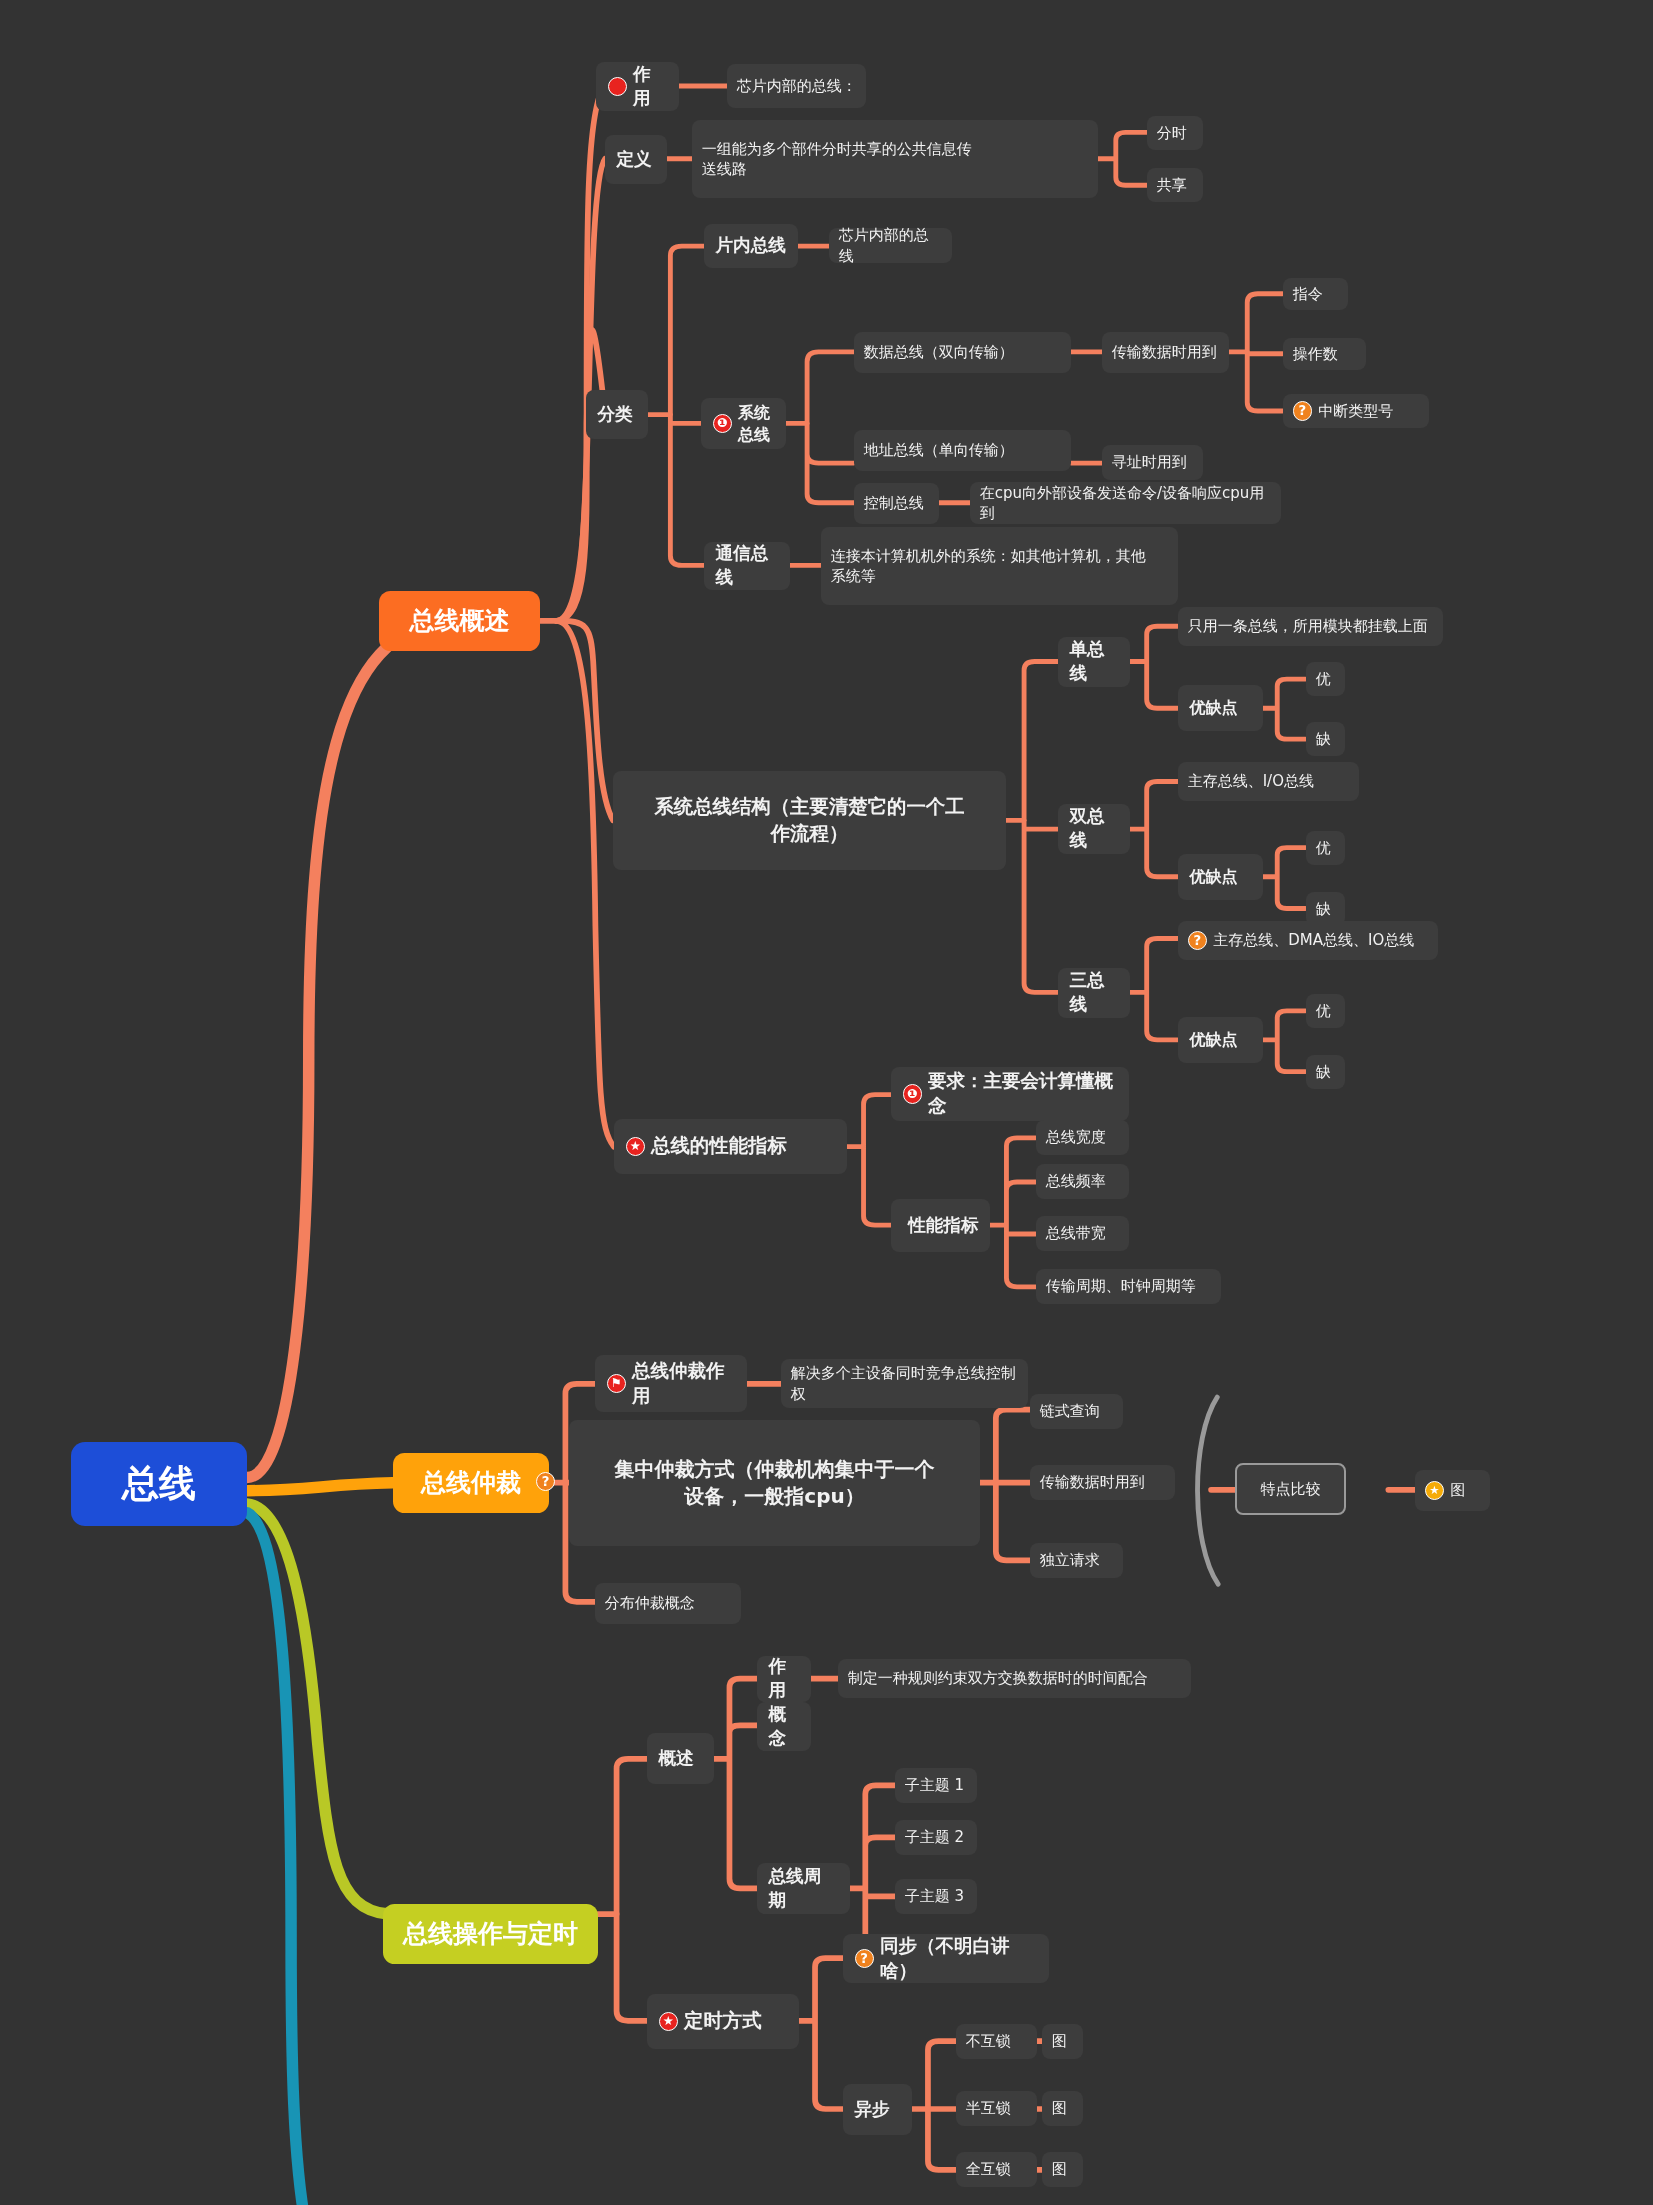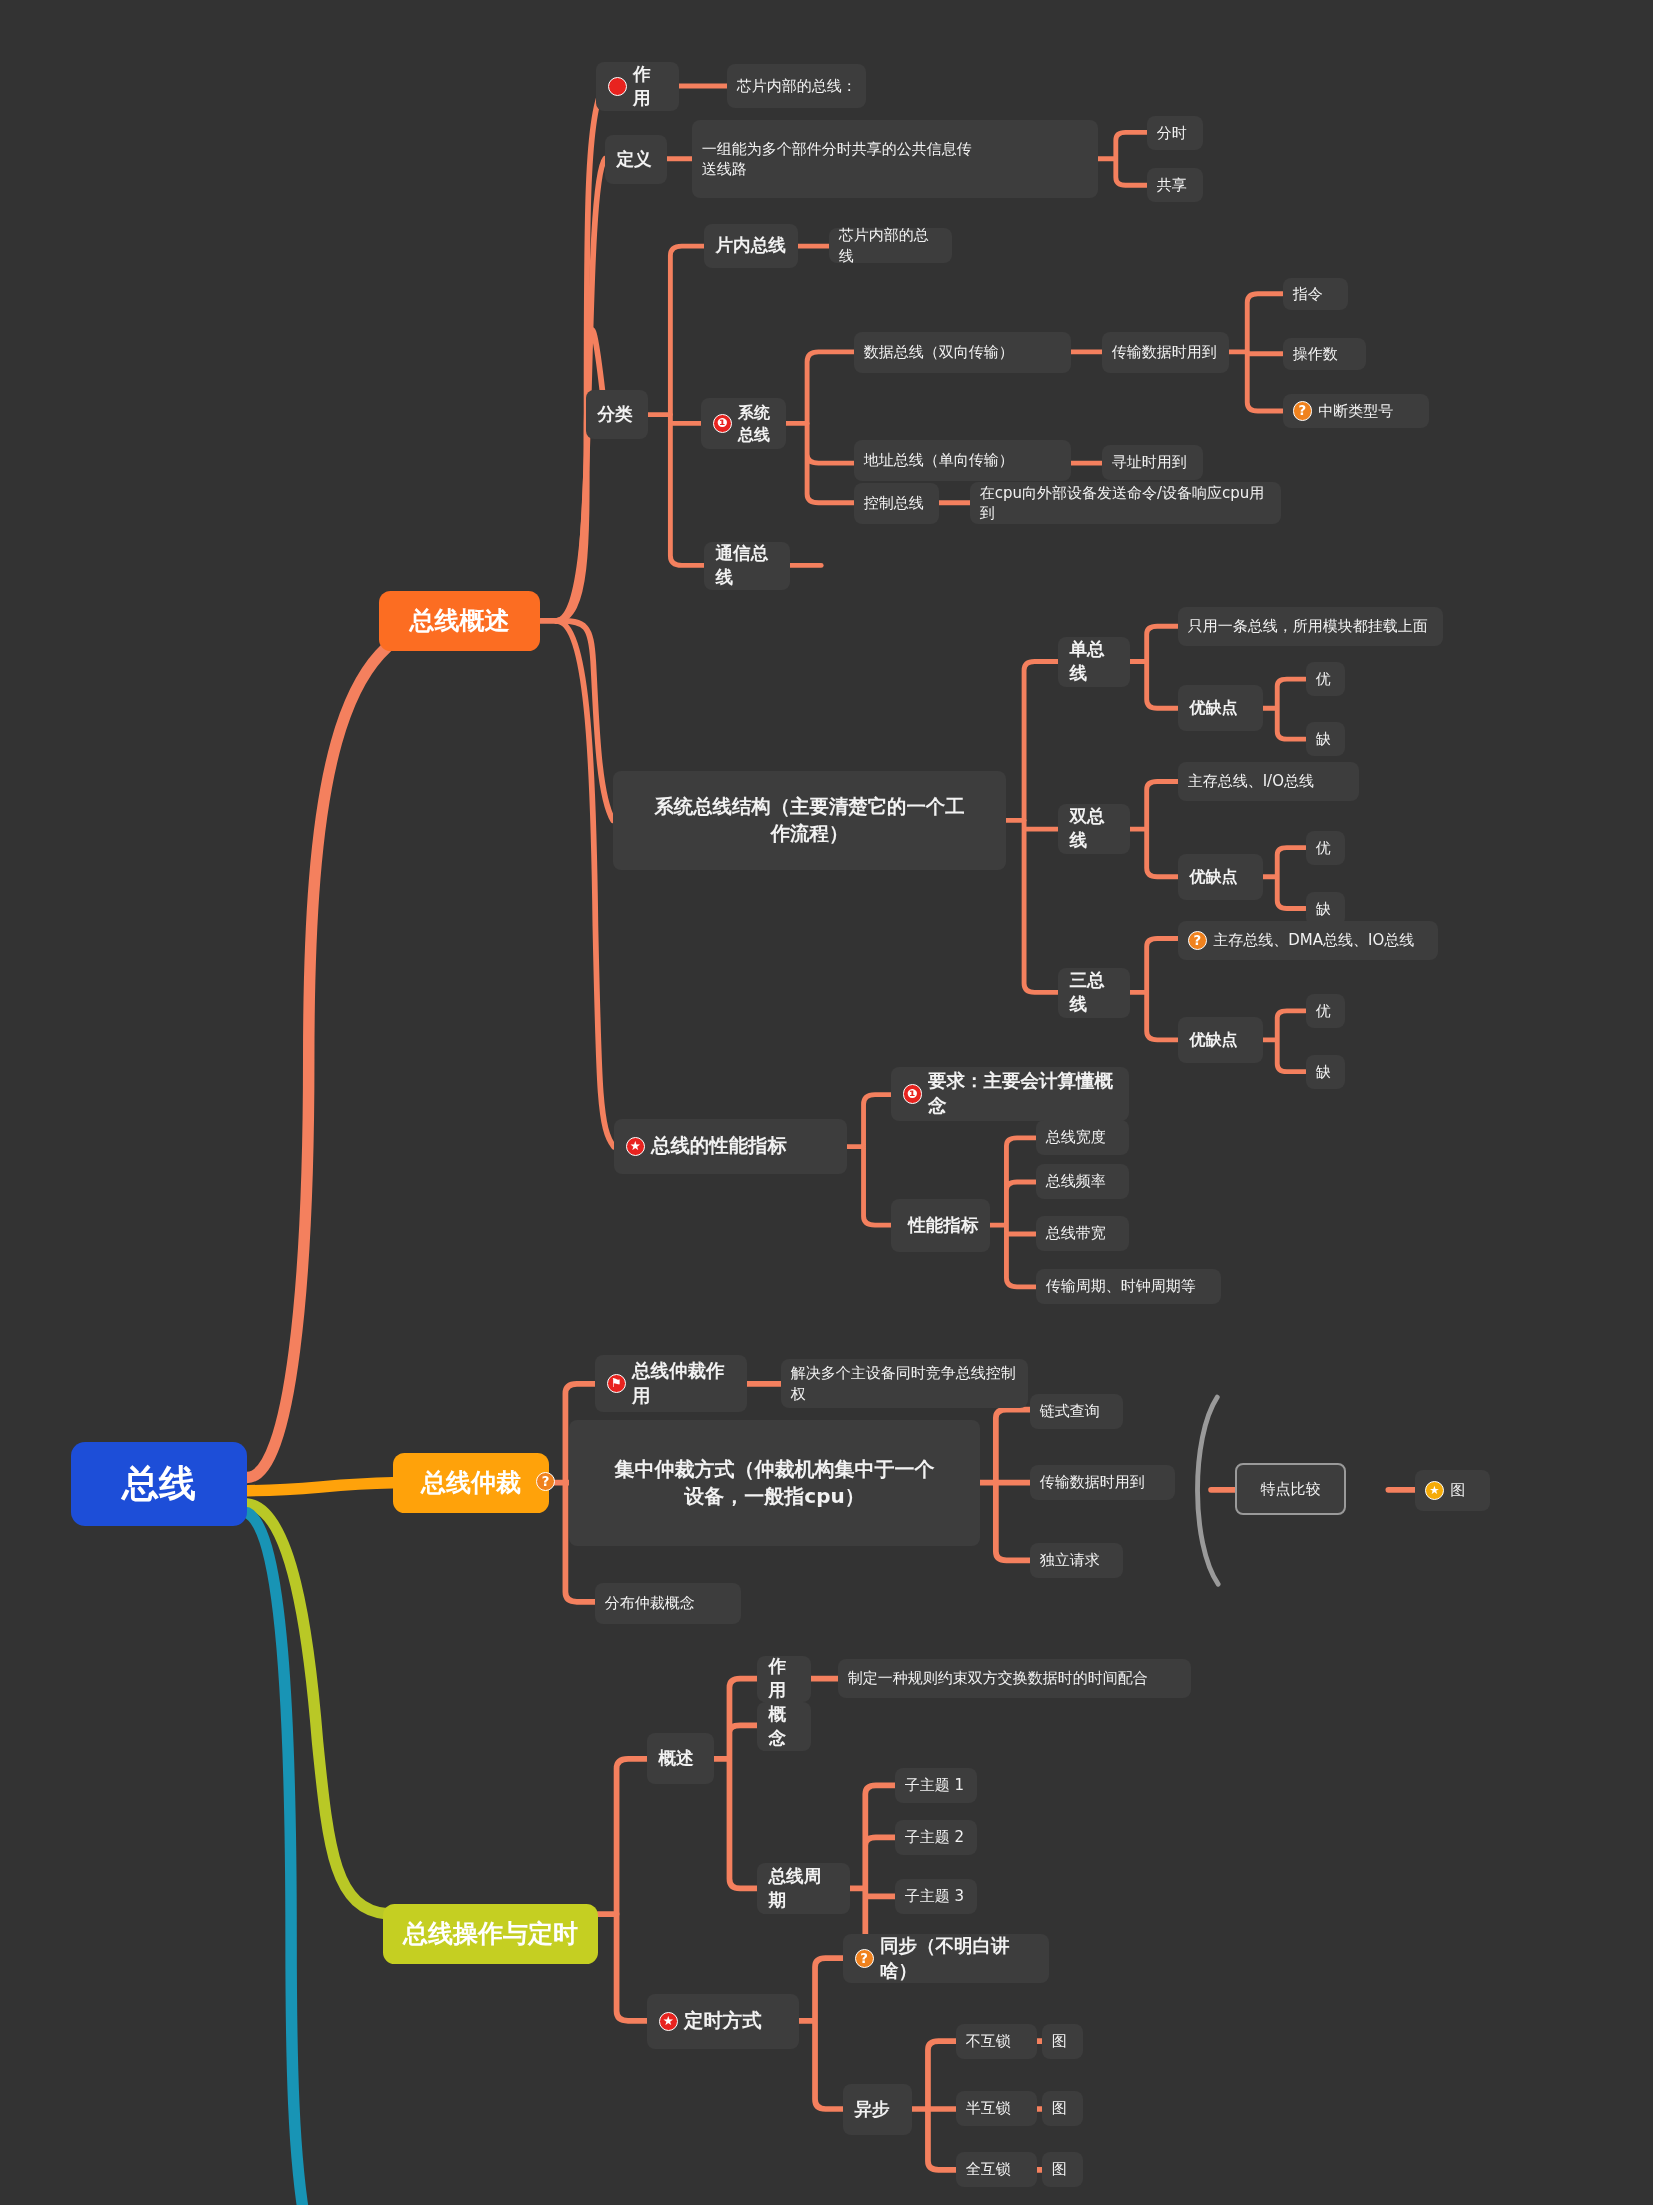--- a/index.html
+++ b/index.html
@@ -203,7 +203,7 @@
     <span>中断类型号</span>
   </div>
 
-  <div class="node leaf" style="left:854px;top:440px;width:217px;height:41px;text-align:center;">
+  <div class="node leaf" style="left:854px;top:430px;width:217px;height:41px;text-align:center;">
     <span>地址总线（单向传输）</span>
   </div>
   <div class="node leaf" style="left:1102px;top:445px;width:101px;height:35px;">

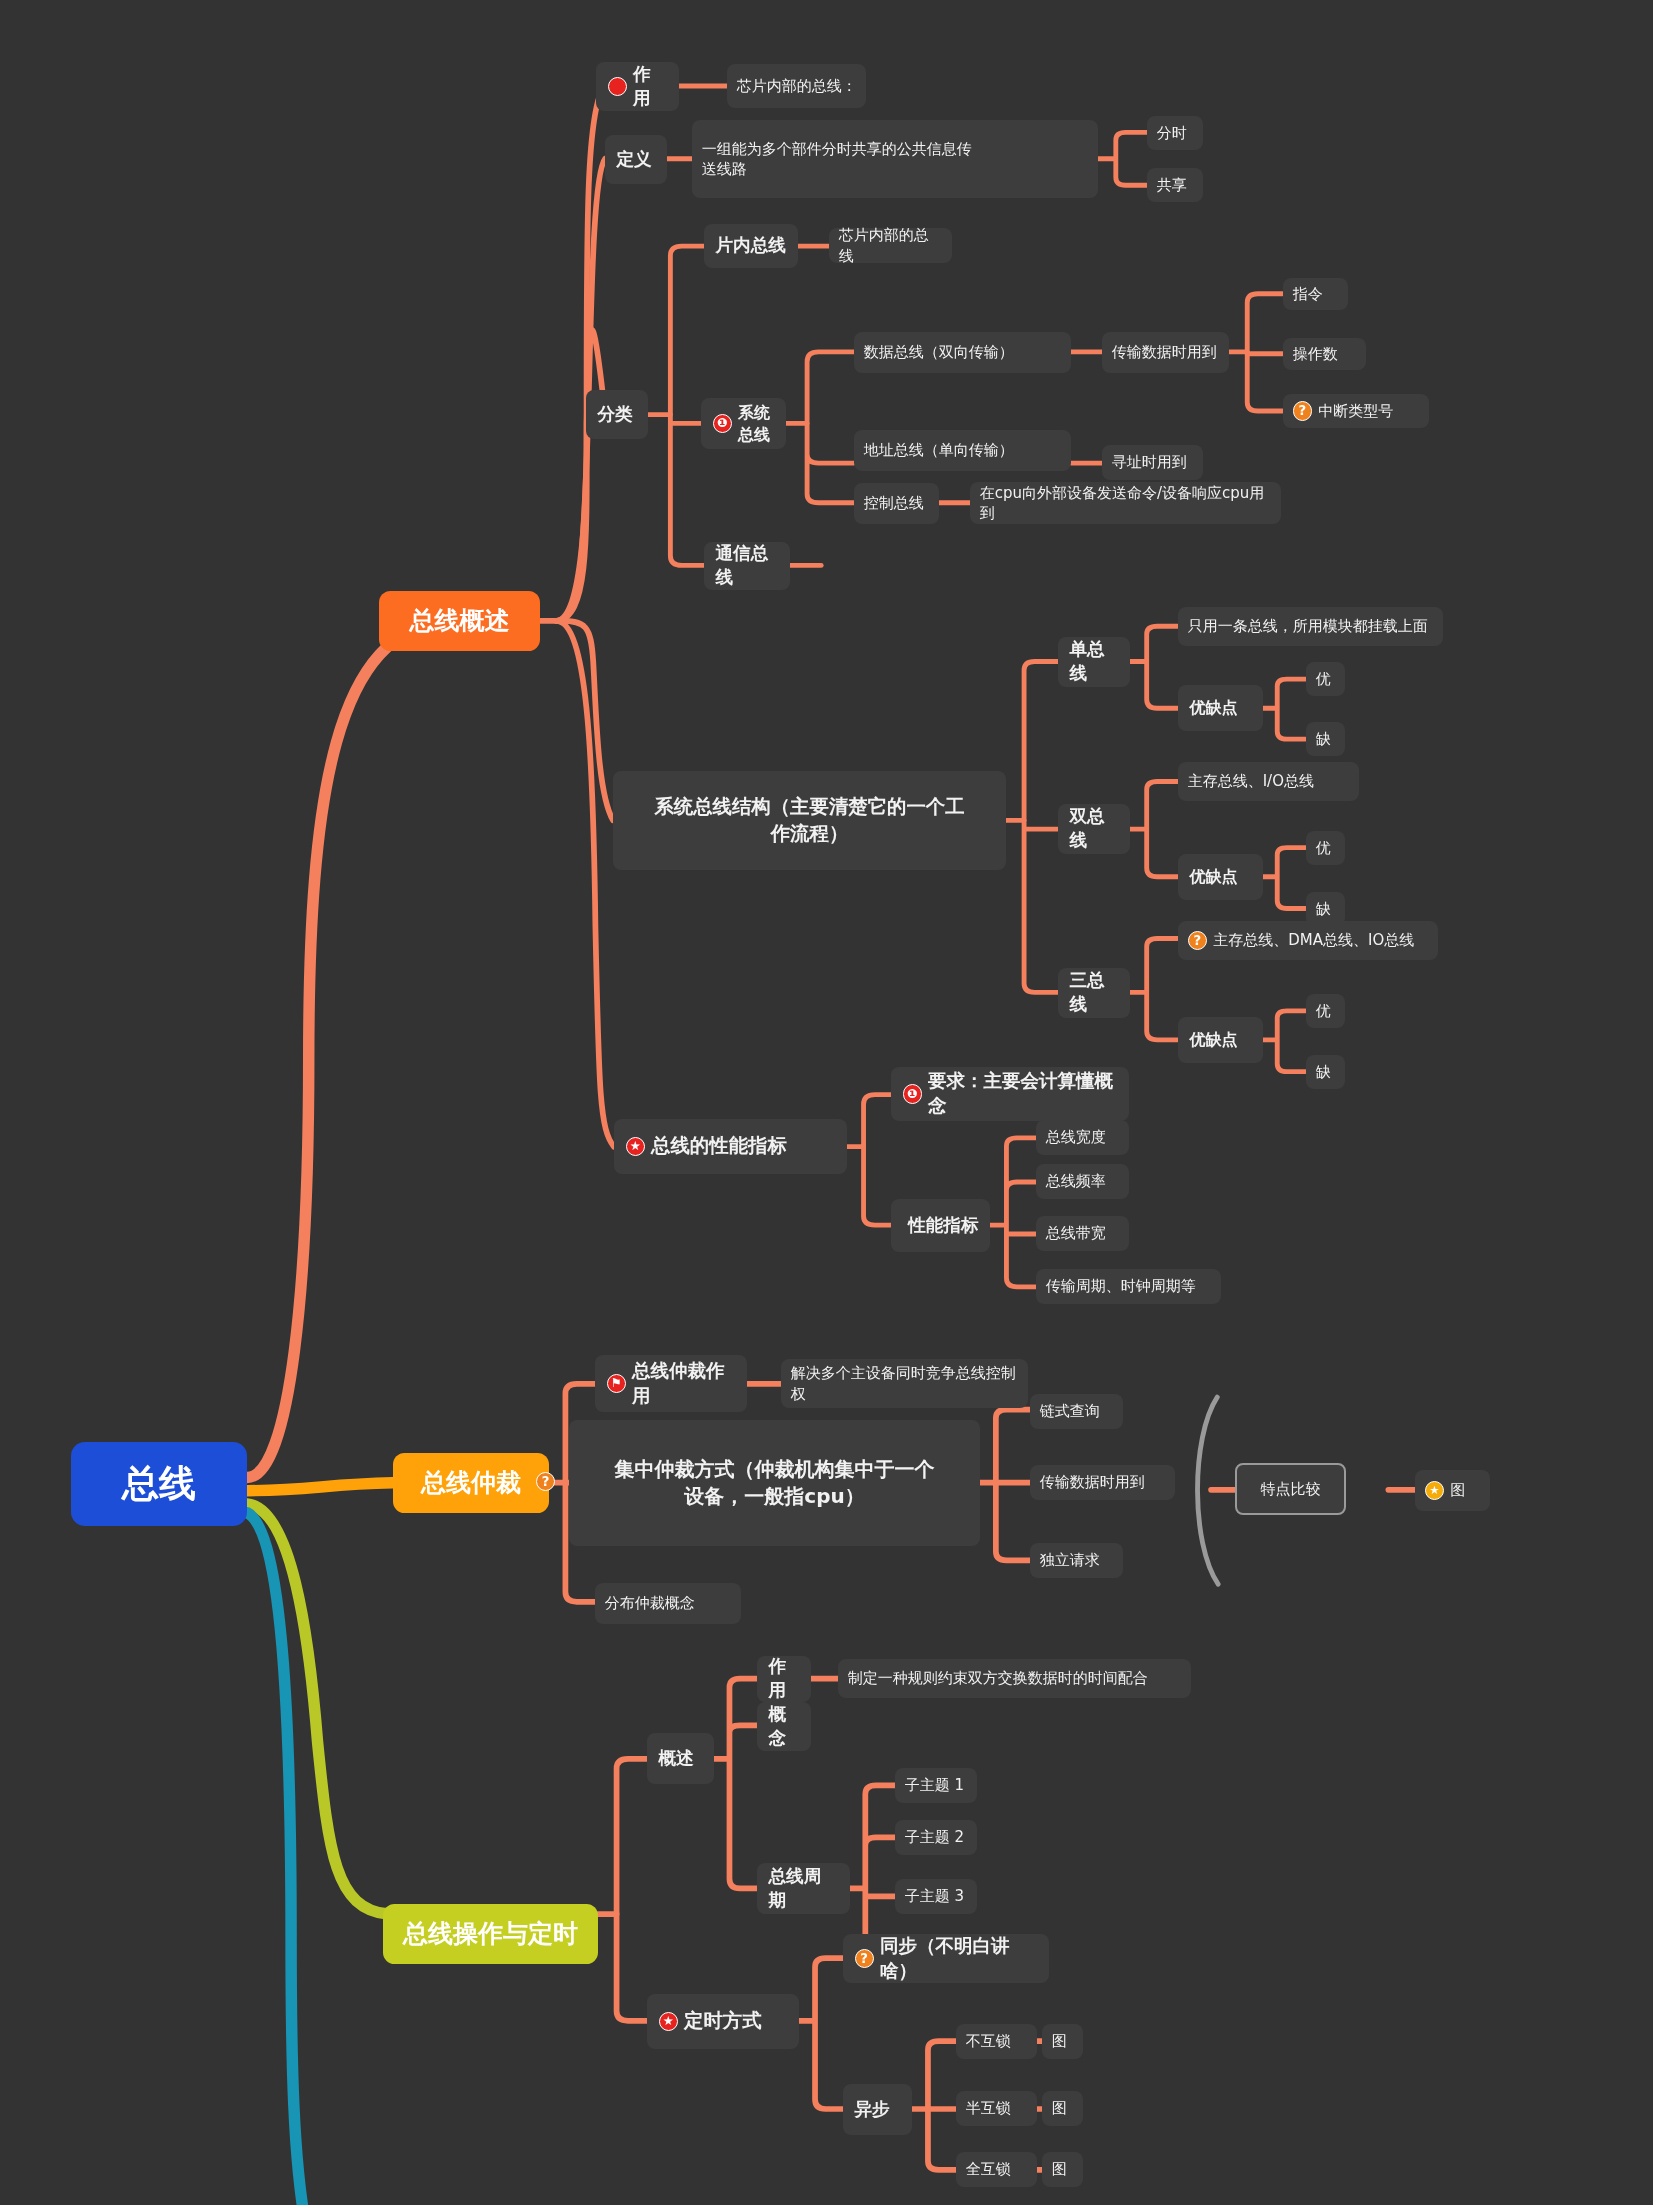--- a/index.html
+++ b/index.html
@@ -220,6 +220,10 @@
   <div class="node topic" style="left:704px;top:542px;width:86px;height:48px;">
     <span>通信总线</span>
   </div>
+  <div class="node leaf" style="left:821px;top:527px;width:357px;height:78px;">
+    <span>连接本计算机机外的系统：如其他计算机，其他
+系统等</span>
+  </div>
 
   <div class="node topic ctr" style="left:613px;top:771px;width:393px;height:99px;font-size:19.4px;">
     <span>系统总线结构（主要清楚它的一个工

